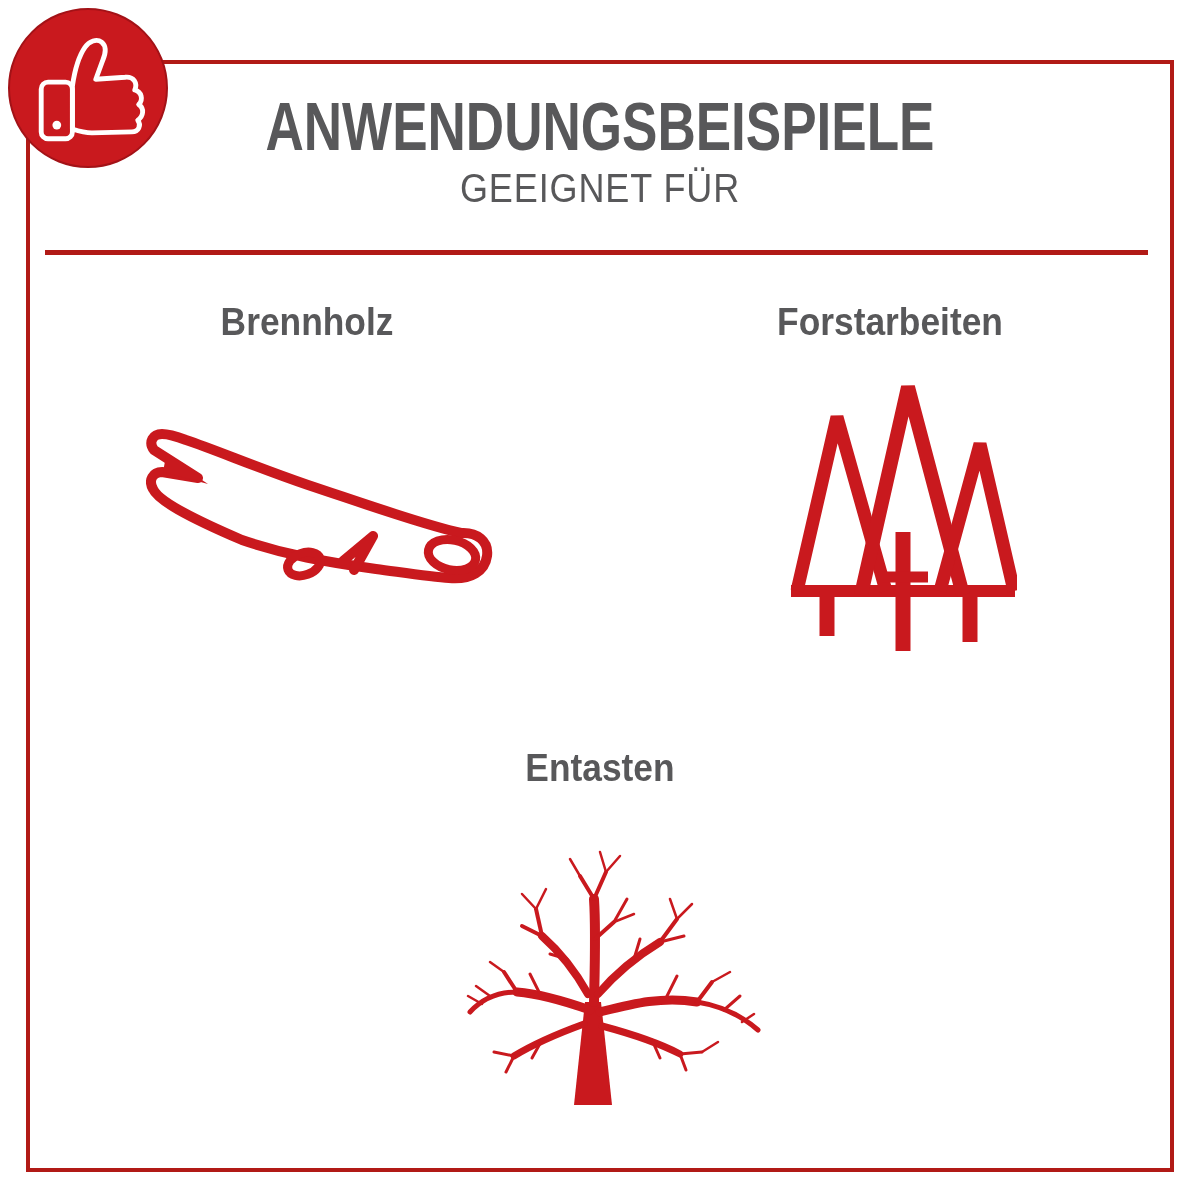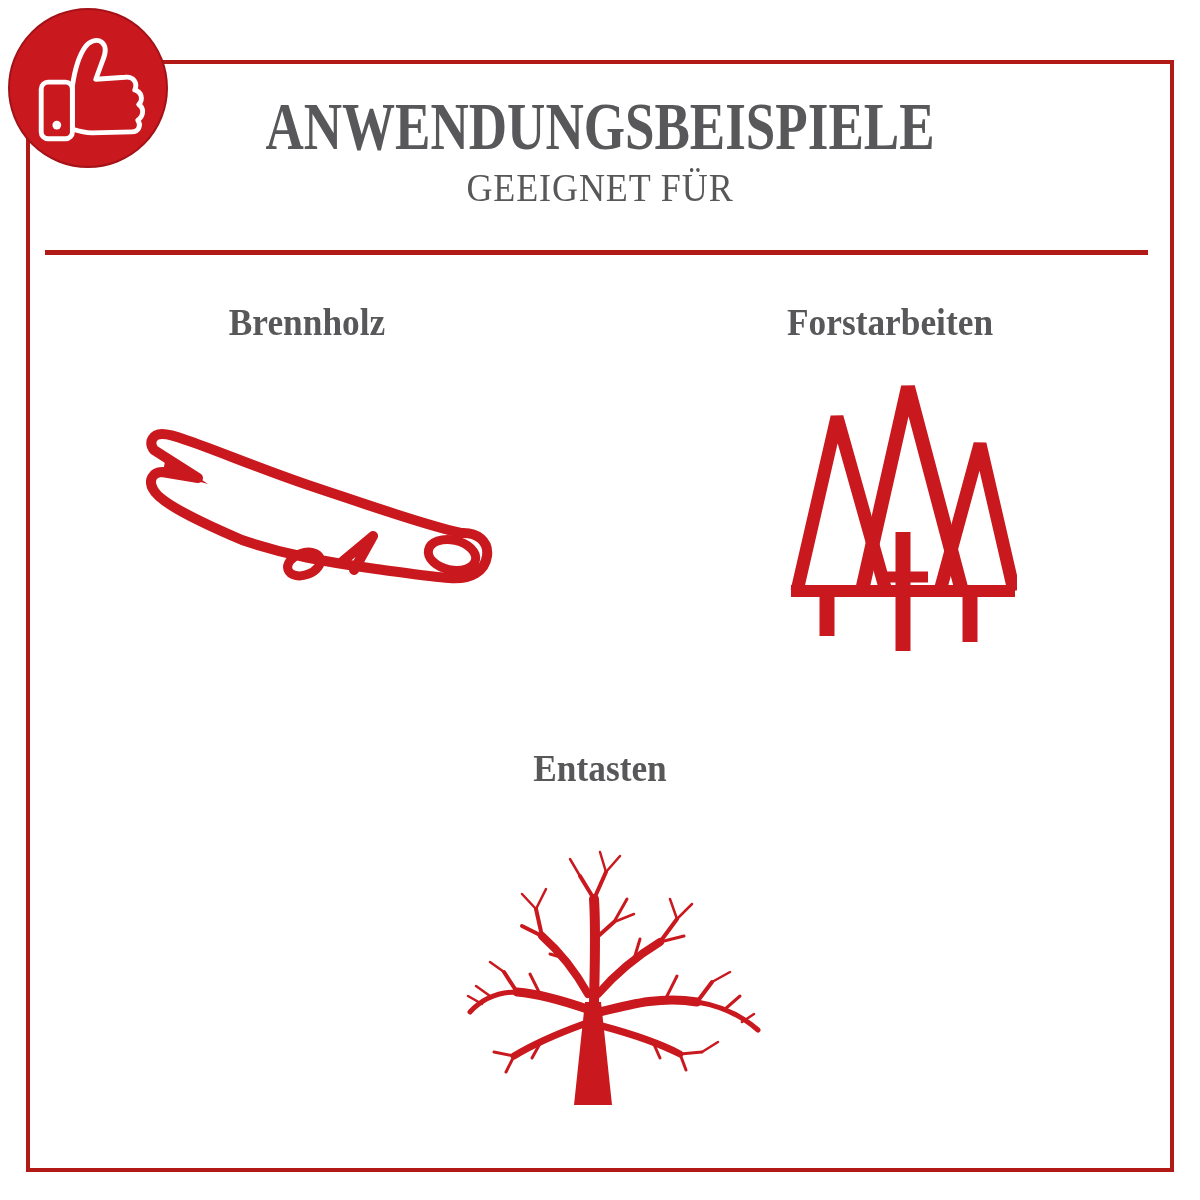--- a/index.html
+++ b/index.html
@@ -11,7 +11,7 @@
   html,body{margin:0;padding:0;background:#fff;}
   #canvas{
     position:relative;width:1200px;height:1200px;background:var(--bg);
-    overflow:hidden;font-family:Liberation Serif, serif;
+    overflow:hidden;font-family:Liberation Sans, sans-serif;
   }
   
   .frame{

